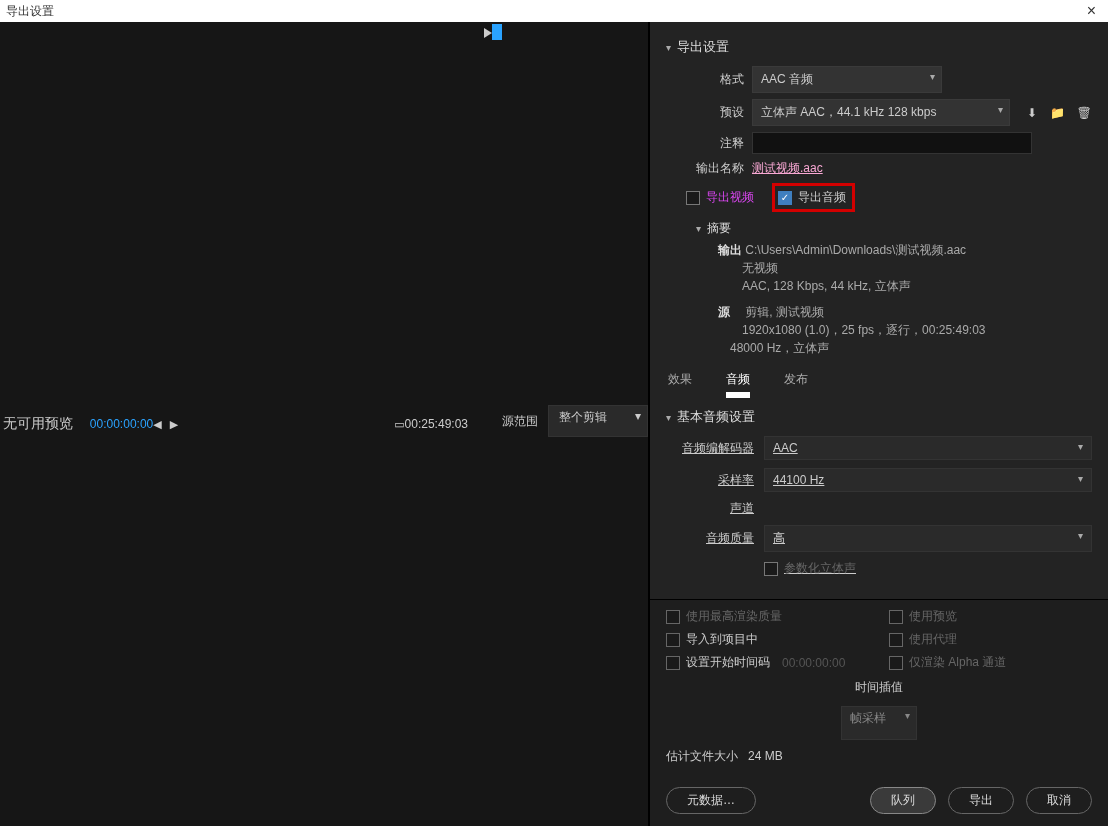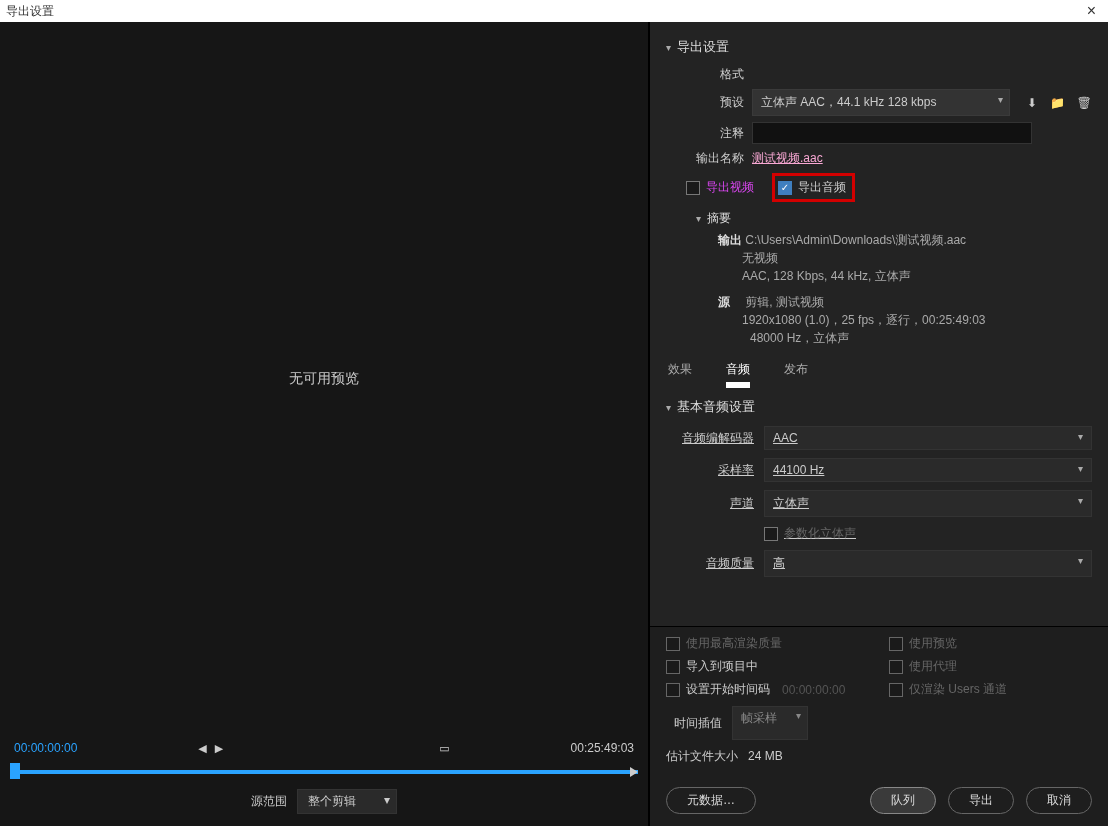--- a/index.html
+++ b/index.html
@@ -109,6 +109,7 @@
         <div style="padding-left:20px">
           <div class="row">
             <span class="lbl">格式</span>
+            <div class="sel"><span>AAC 音频</span></div>
           </div>
           <div class="row">
             <span class="lbl">预设</span>

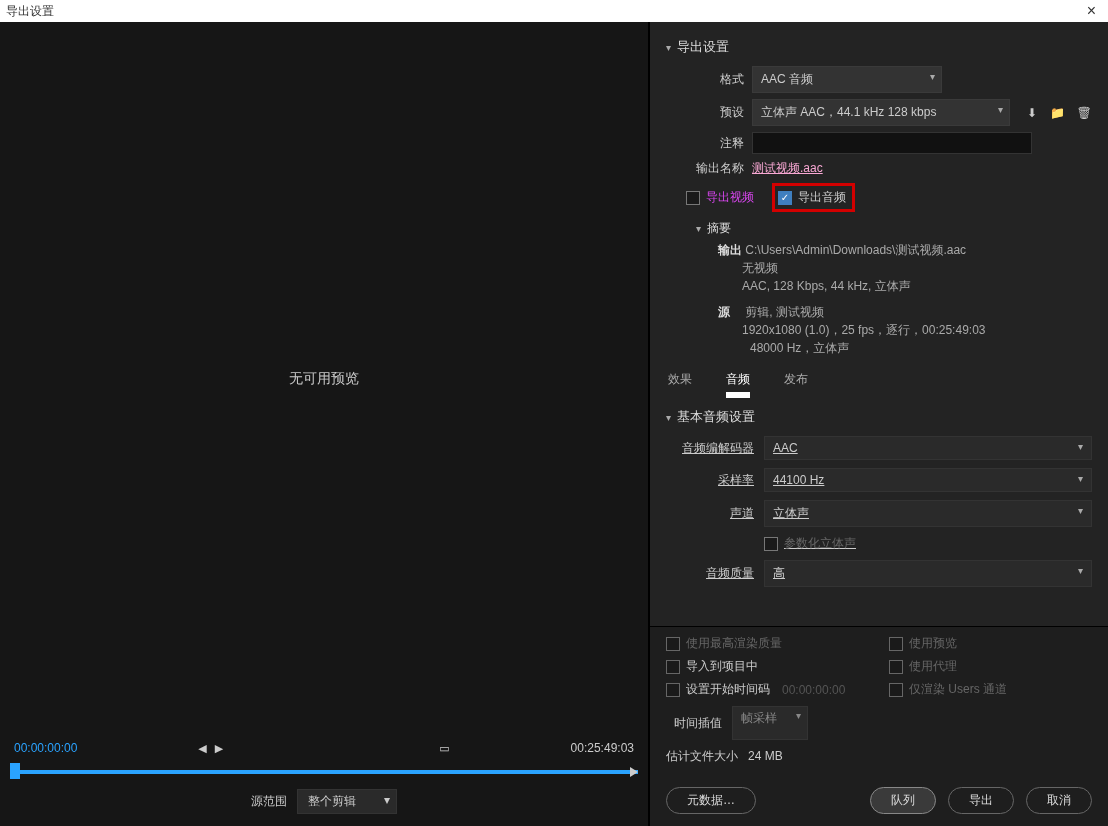--- a/index.html
+++ b/index.html
@@ -154,7 +154,7 @@
               <span class="bold">源</span>
               <span>剪辑, 测试视频</span><br>
               <span style="margin-left:24px">1920x1080 (1.0)，25 fps，逐行，00:25:49:03</span><br>
-              <span style="margin-left:32px">48000 Hz，立体声</span>
+              <span style="margin-left:12px">48000 Hz，立体声</span>
             </div>
           </div>
         </div>

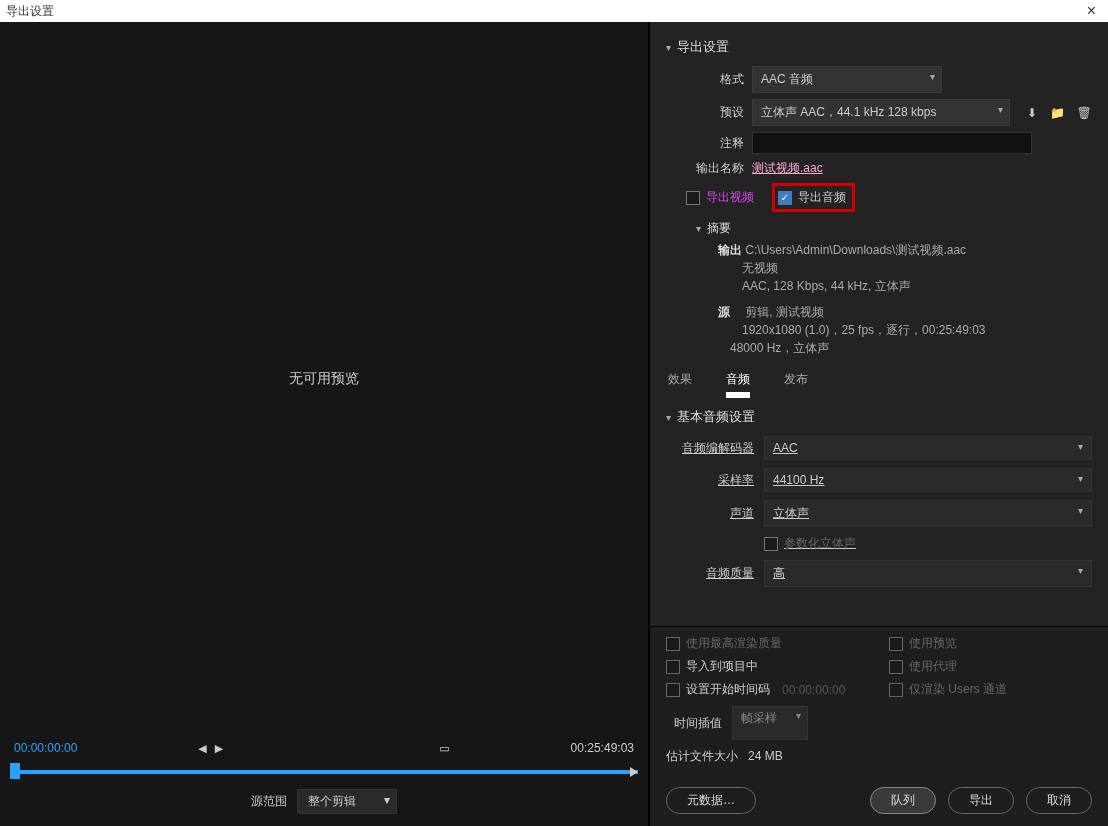--- a/index.html
+++ b/index.html
@@ -8,7 +8,7 @@
 .titlebar { height:22px; background:#fff; display:flex; align-items:center; justify-content:space-between; padding:0 6px; font-size:12px; color:#333; }
 .close-x { font-size:16px; cursor:pointer; padding:0 6px; }
 .body { flex:1; display:flex; background:#1a1a1a; }
-.left { width:650px; background:#161616; display:flex; flex-direction:column; border-right:2px solid #000; }
+.left { width:650px; background:#161616; display:flex; flex-direction:row; border-right:2px solid #000; }
 .preview { flex:1; display:flex; align-items:center; justify-content:center; color:#ccc; font-size:14px; }
 .timeline-row { padding:6px 14px; display:flex; align-items:center; justify-content:space-between; color:#4ba3ff; font-size:12px; }
 .tc-left { color:#2aa3ff; }

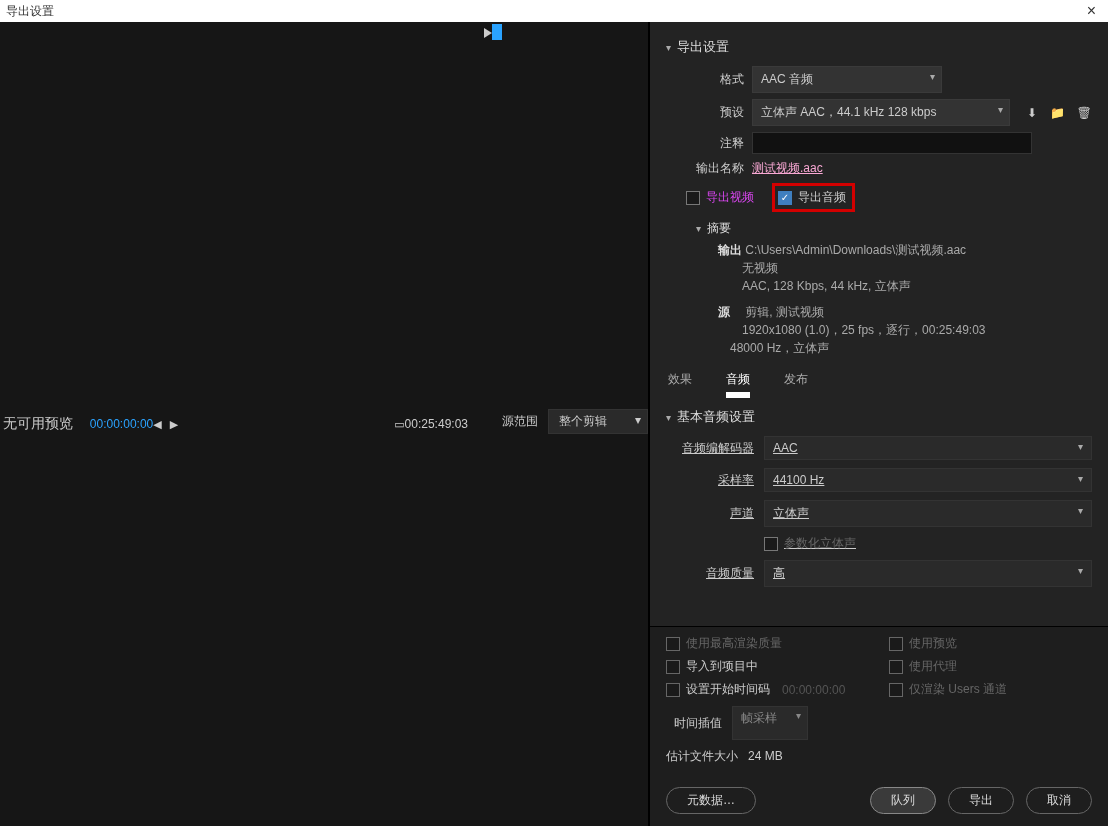--- a/index.html
+++ b/index.html
@@ -20,7 +20,7 @@
 .slider .head { position:absolute; left:0; top:2px; width:10px; height:16px; background:#2aa3ff; }
 .slider .end { position:absolute; right:0; top:6px; width:0; height:0; border-top:5px solid transparent; border-bottom:5px solid transparent; border-left:8px solid #ccc; }
 .source-row { padding:6px 0 12px 0; display:flex; align-items:center; justify-content:center; gap:10px; color:#ccc; font-size:12px; }
-.src-select { background:#2a2a2a; color:#ccc; padding:3px 40px 3px 10px; border:1px solid #333; font-size:12px; position:relative; }
+.src-select { background:#2a2a2a; color:#ccc; padding:3px 40px 10px 10px; border:1px solid #333; font-size:12px; position:relative; }
 .src-select::after { content:"▾"; position:absolute; right:6px; }
 .right { flex:1; background:#232323; display:flex; flex-direction:column; color:#ccc; font-size:12px; overflow:hidden; }
 .rpanel { flex:1; overflow-y:auto; padding:10px 16px 0 16px; }

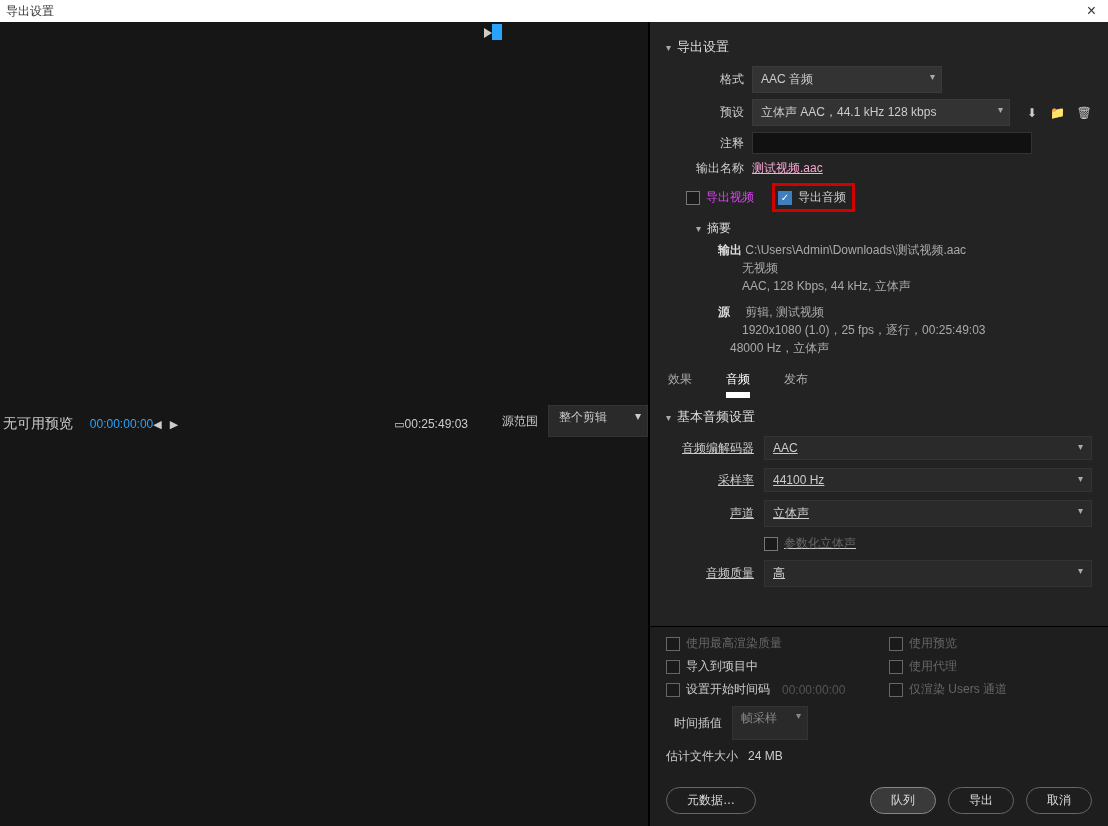--- a/index.html
+++ b/index.html
@@ -180,7 +180,6 @@
           </div>
           <div class="arow">
             <span class="albl">声道</span>
-            <div class="asel"><span>立体声</span></div>
           </div>
           <div class="arow">
             <span class="albl"></span>

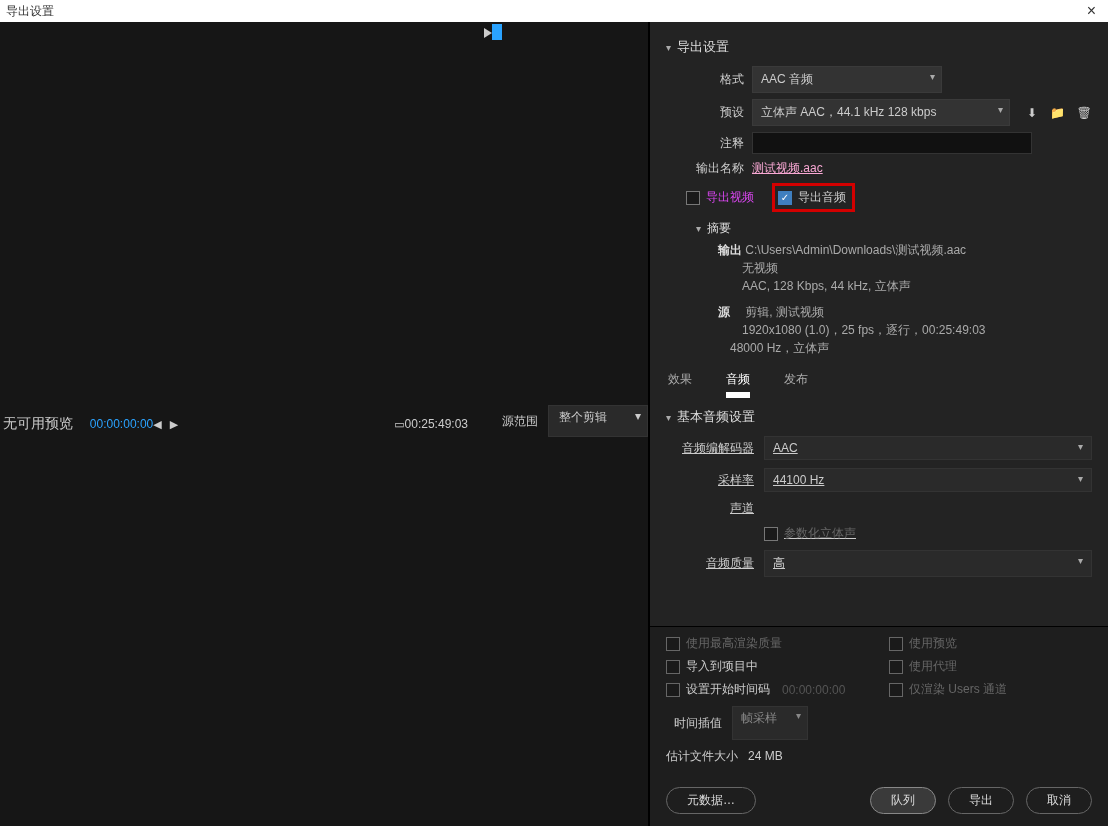--- a/index.html
+++ b/index.html
@@ -182,15 +182,15 @@
             <span class="albl">声道</span>
           </div>
           <div class="arow">
+            <span class="albl">音频质量</span>
+            <div class="asel"><span>高</span></div>
+          </div>
+          <div class="arow">
             <span class="albl"></span>
             <div class="chk-row disabled">
               <span class="chk"></span>
               <span>参数化立体声</span>
             </div>
-          </div>
-          <div class="arow">
-            <span class="albl">音频质量</span>
-            <div class="asel"><span>高</span></div>
           </div>
         </div>
       </div>

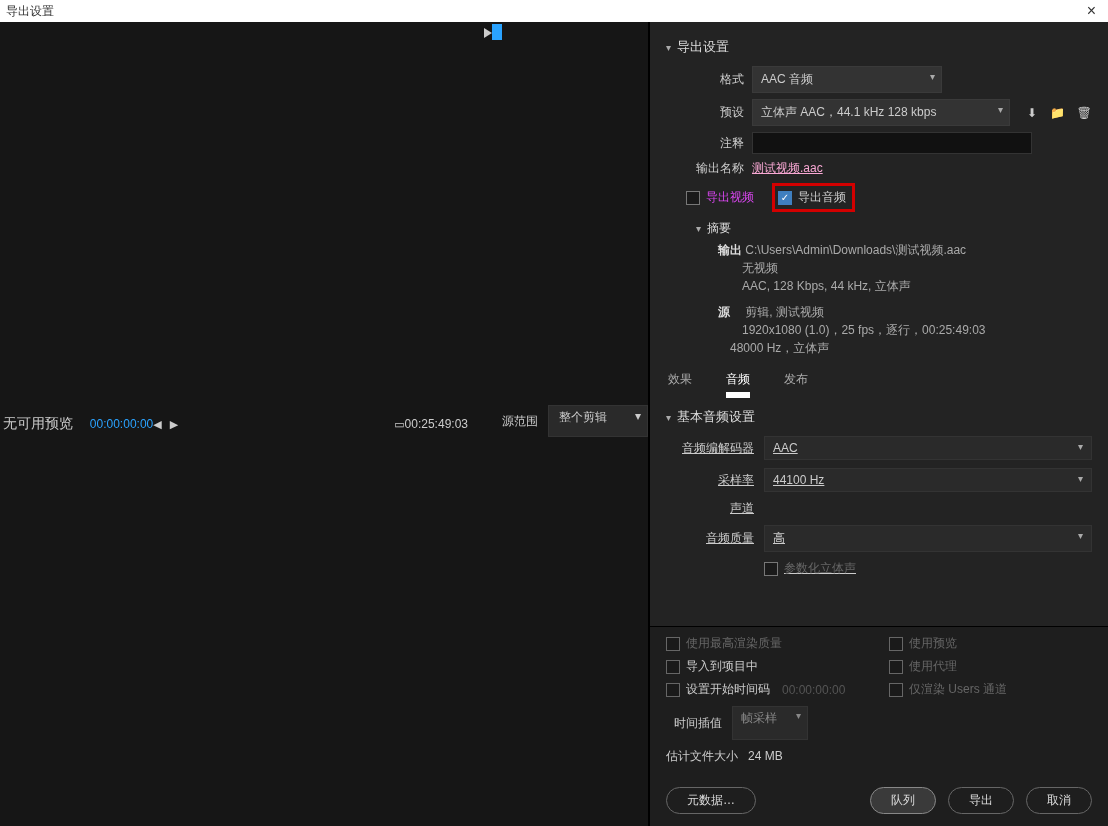--- a/index.html
+++ b/index.html
@@ -220,7 +220,7 @@
             </div>
           <div class="chk-row disabled">
               <span class="chk"></span>
-              <span>仅渲染 Users 通道</span>
+              <span>仅渲染 Alpha 通道</span>
             </div>
         </div>
         <div class="interp">

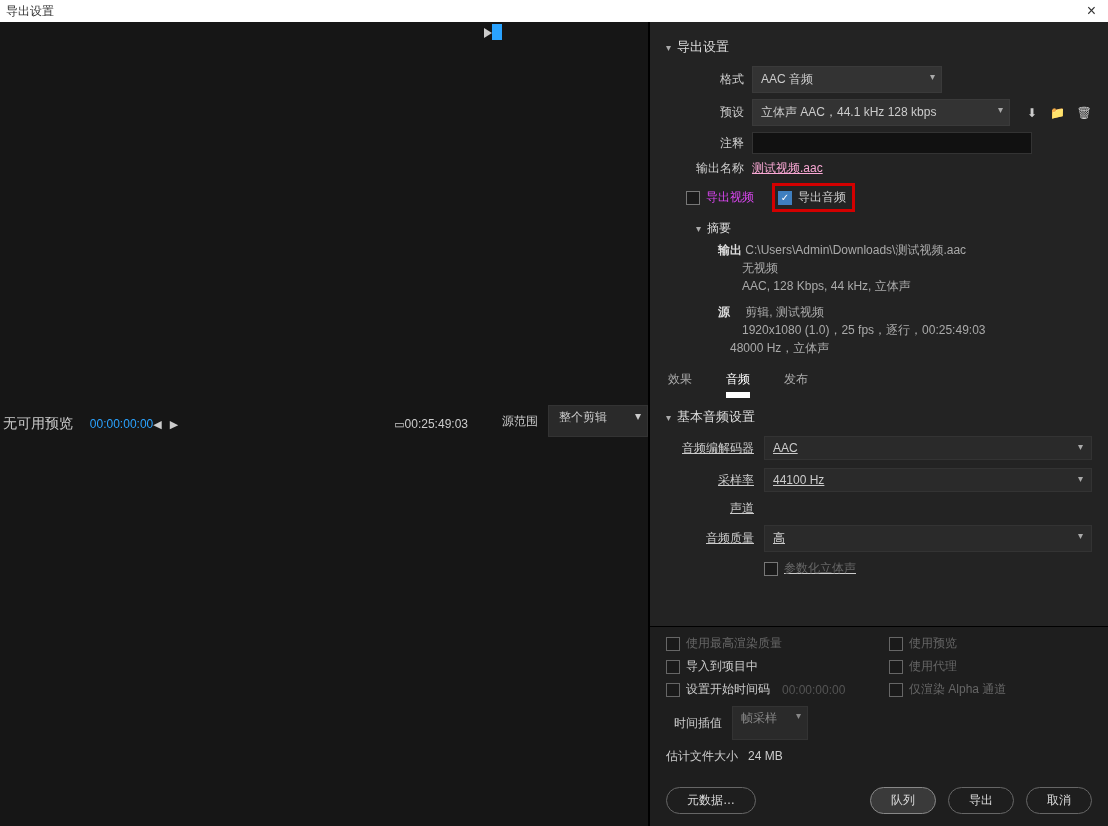--- a/index.html
+++ b/index.html
@@ -56,7 +56,7 @@
 .disabled { color:#666; }
 .opt-grid .chk-row .chk { border-color:#666; }
 .tc-dim { color:#555; margin-left:6px; }
-.interp { display:flex; align-items:center; gap:10px; margin:8px 8px; }
+.interp { display:flex; align-items:center; gap:10px; margin:8px 14px;flex-direction:column; }
 .interp .sel2 { background:#2a2a2a; border:1px solid #333; padding:3px 30px 12px 8px; color:#888; position:relative; }
 .interp .sel2::after { content:"▾"; position:absolute; right:6px; font-size:10px; }
 .est { margin:6px 0; color:#ccc; }

